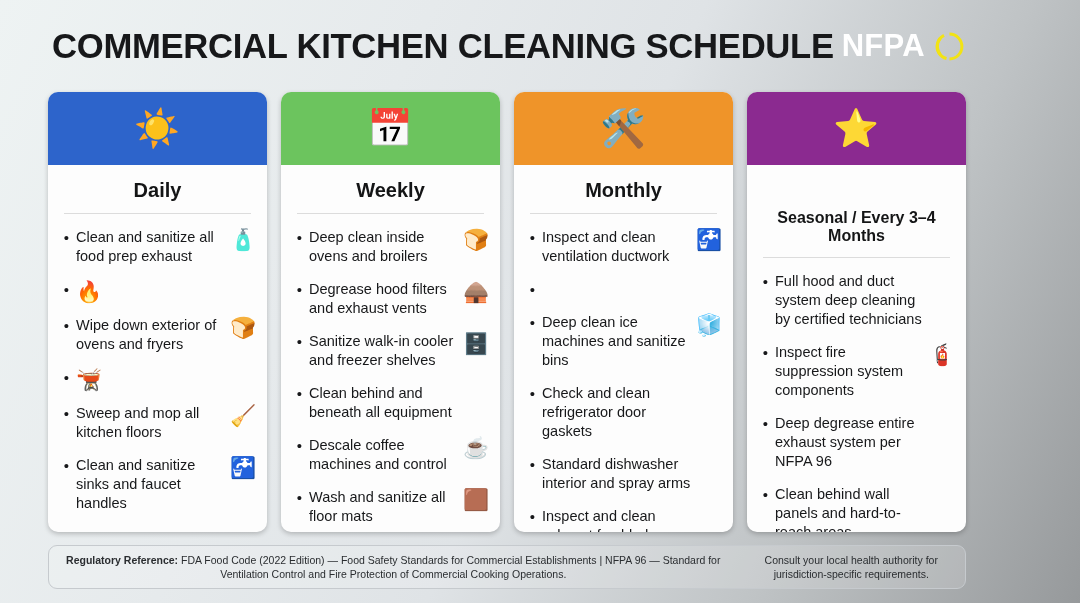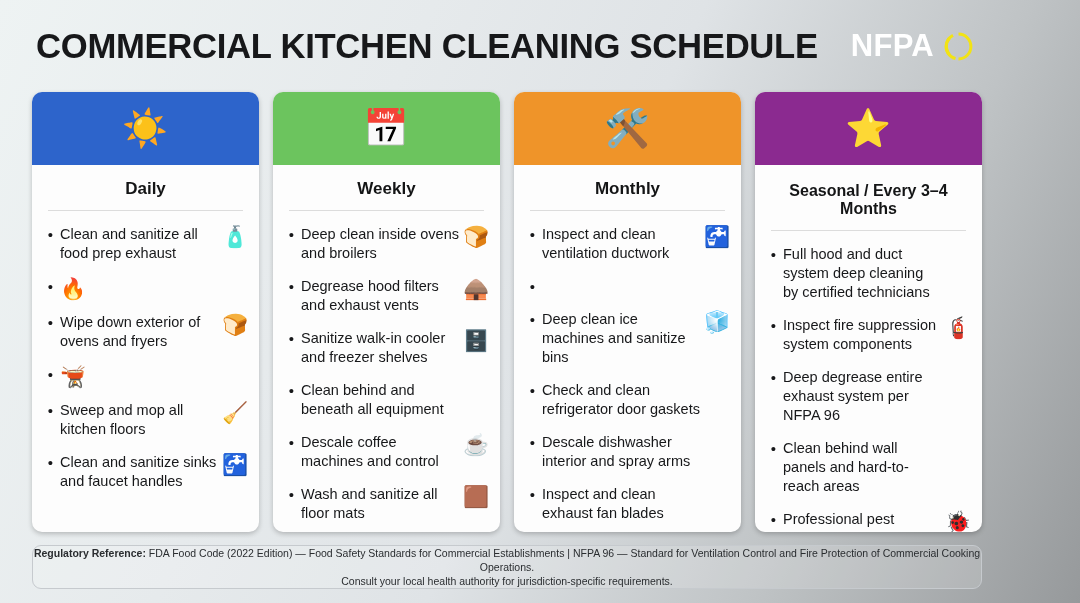--- a/index.html
+++ b/index.html
@@ -18,7 +18,7 @@
     width: 1014px;
     height: 603px;
     box-sizing: border-box;
-    padding: 0 32px;
+    padding: 0 48px;
   }
 
   

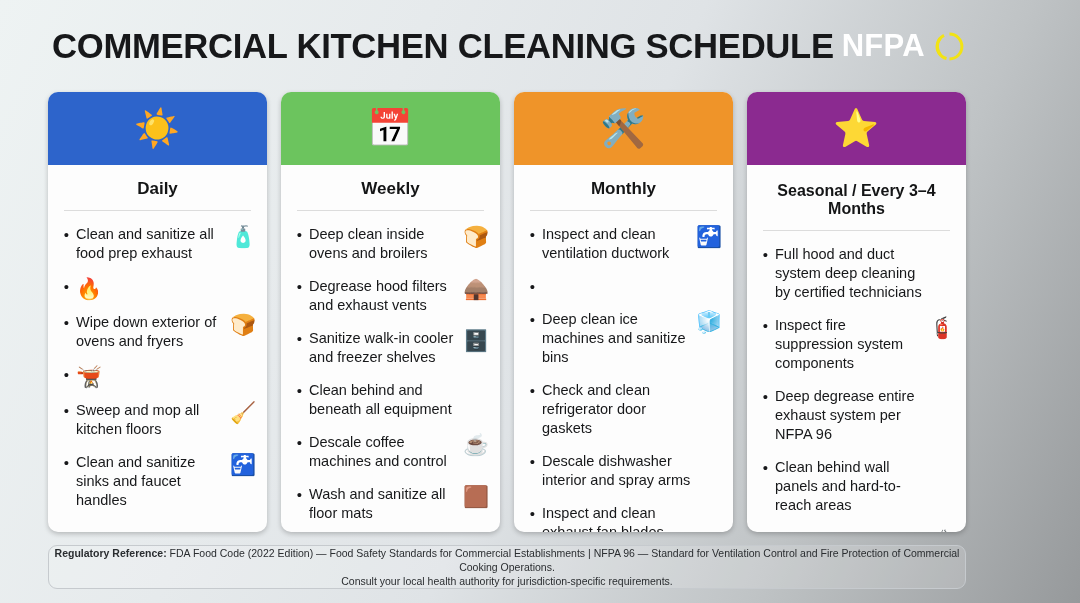--- a/index.html
+++ b/index.html
@@ -88,7 +88,7 @@
   }
   .card-title {
     text-align: center;
-    font-size: 17px;
+    font-size: 20px;
     font-weight: bold;
     color: #141516;
     padding: 14px 8px 11px;

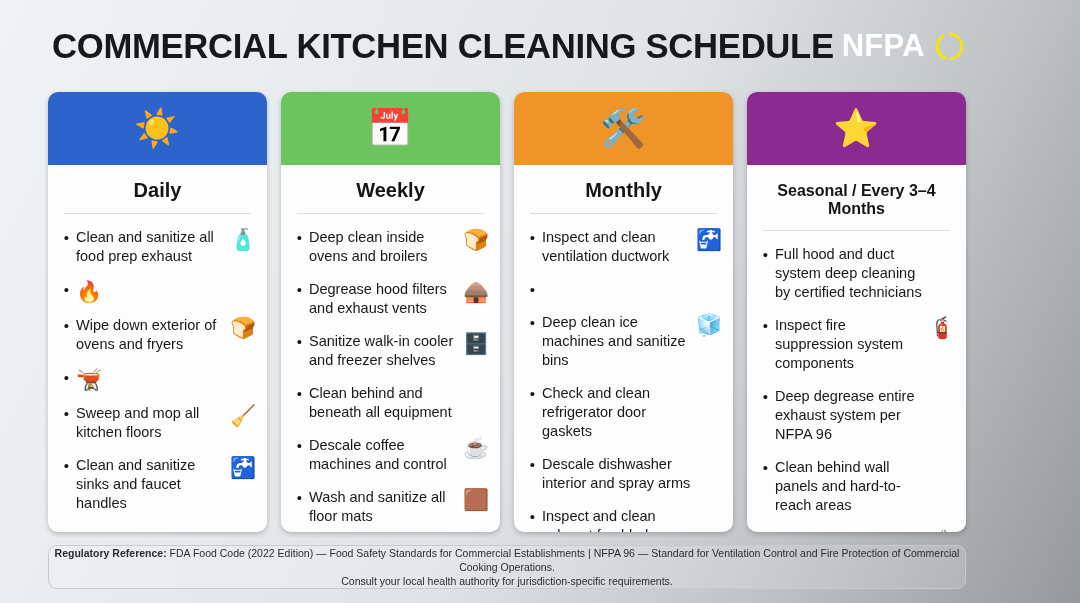--- a/index.html
+++ b/index.html
@@ -97,6 +97,7 @@
   .card-title.small {
     font-size: 16px;
     padding: 17px 8px 12px;
+    margin-top: 27px;
   }
   .divider {
     height: 1px;

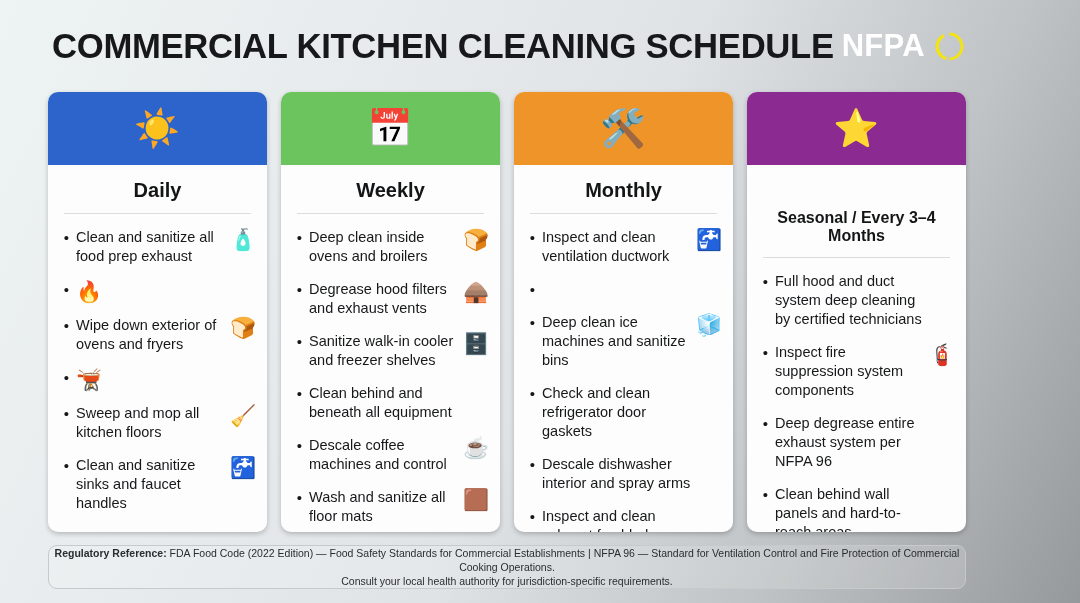--- a/index.html
+++ b/index.html
@@ -293,7 +293,7 @@
         </li>
         <li class="item">
           <span class="bullet">•</span>
-          <span class="item-text">Descale dishwasher interior and spray arms</span>
+          <span class="item-text">Standard dishwasher interior and spray arms</span>
           <span class="item-emoji empty"></span>
         </li>
         <li class="item">

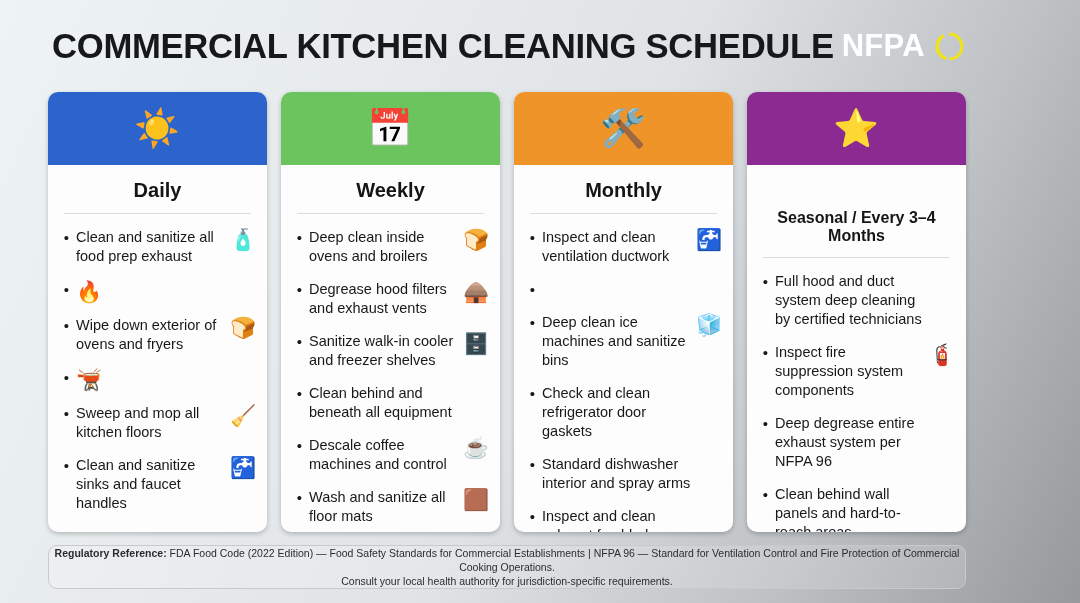--- a/index.html
+++ b/index.html
@@ -153,7 +153,7 @@
     border-radius: 9px;
     background: rgba(255,255,255,0.16);
     display: flex;
-    flex-direction: column;
+    flex-direction: row;
     align-items: center;
     justify-content: space-between;
     text-align: center;

